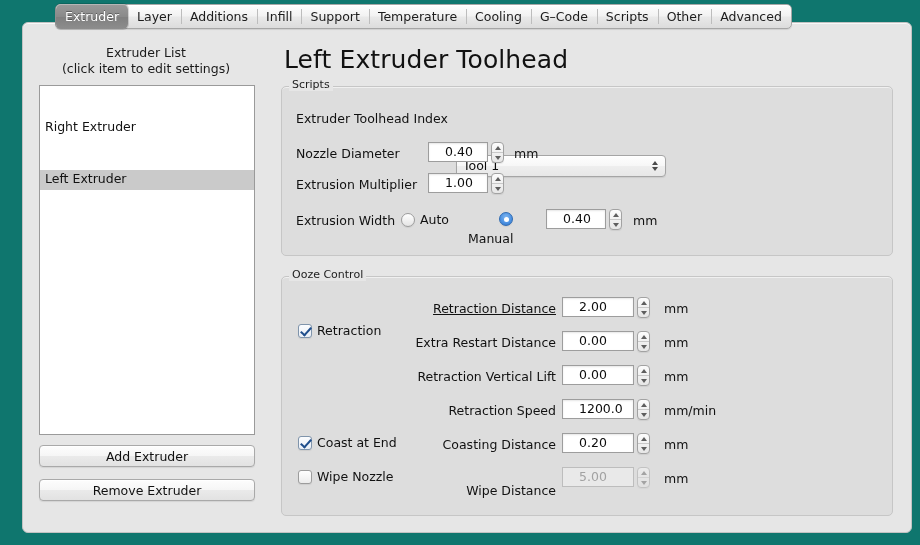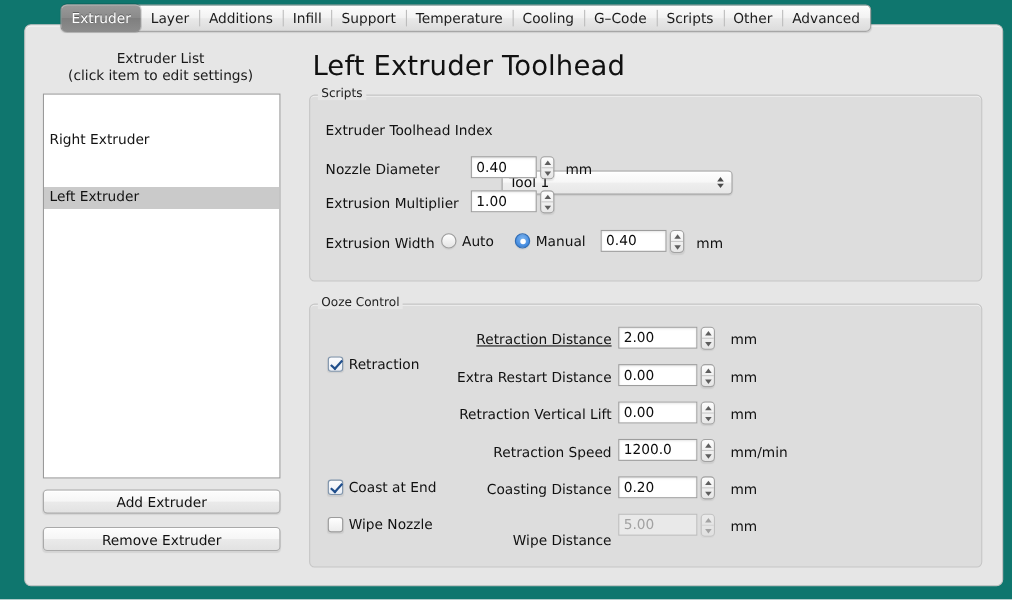--- a/index.html
+++ b/index.html
@@ -134,7 +134,7 @@
     box-shadow: inset 0 1px 2px rgba(0,0,0,0.10);
     font-size: 12.5px; color: #0c0c0c;
     line-height: 18px;
-    padding-left: 4px;
+    padding-left: 16px;
     white-space: nowrap; overflow: hidden;
   }
   .field.disabled { background: #e9e9e9; color: #a2a2a2; border-color: #bdbdbd; box-shadow: none; }

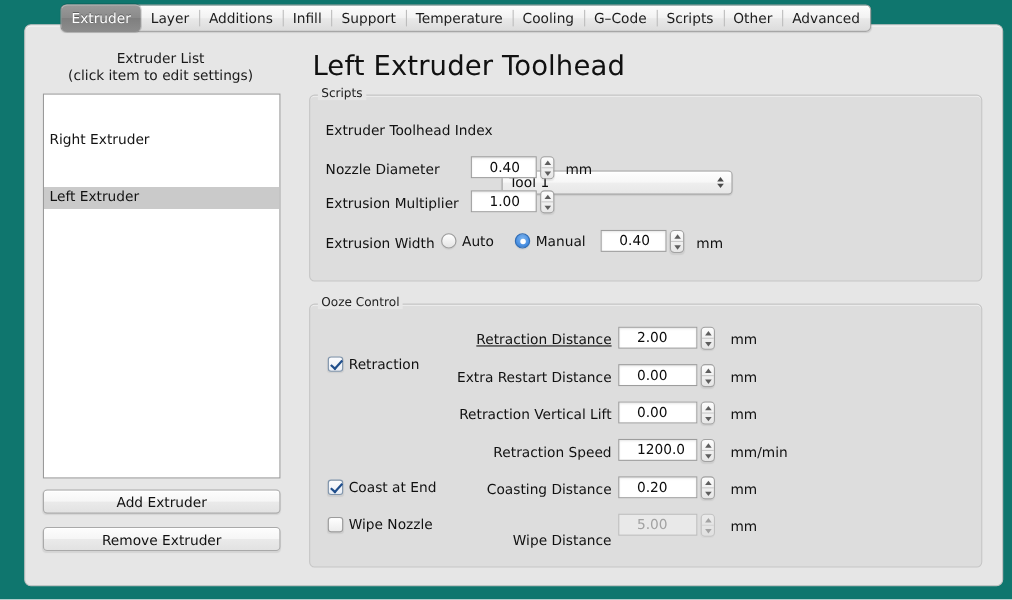--- a/index.html
+++ b/index.html
@@ -180,7 +180,7 @@
   .combo .tri .d { border-top: 4px solid #4a4a4a; }
 
   
-  .radio-wrap { position: absolute; display: flex; align-items: flex-start; gap: 5px; }
+  .radio-wrap { position: absolute; display: flex; align-items: flex-end; gap: 5px; }
   .radio {
     width: 14px; height: 14px; border-radius: 50%;
     background: linear-gradient(to bottom, #ffffff, #e4e4e4);

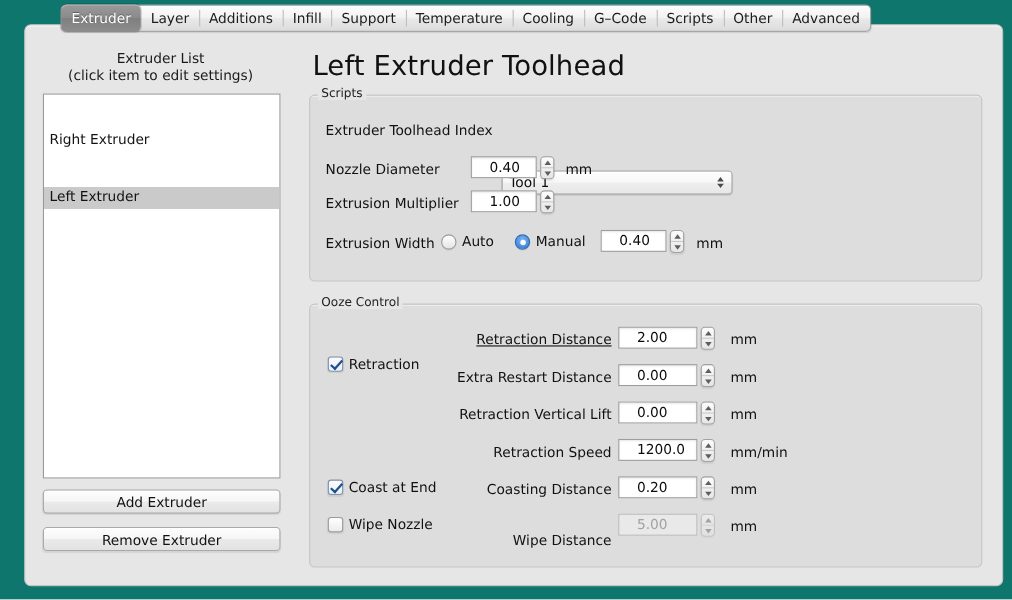--- a/index.html
+++ b/index.html
@@ -321,7 +321,7 @@
       <span class="radio"></span>
       <span class="radio-lbl">Auto</span>
     </div>
-    <div class="radio-wrap" style="left:445px; top:189px;">
+    <div class="radio-wrap" style="left:445px; top:189px;flex-direction:column;">
       <span class="radio on"></span>
       <span class="radio-lbl">Manual</span>
     </div>

